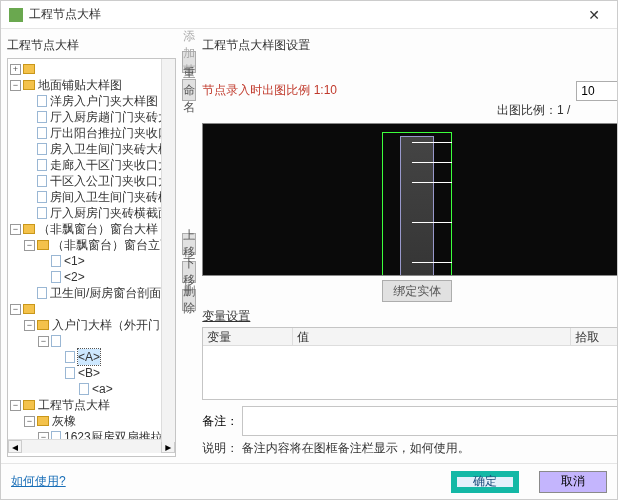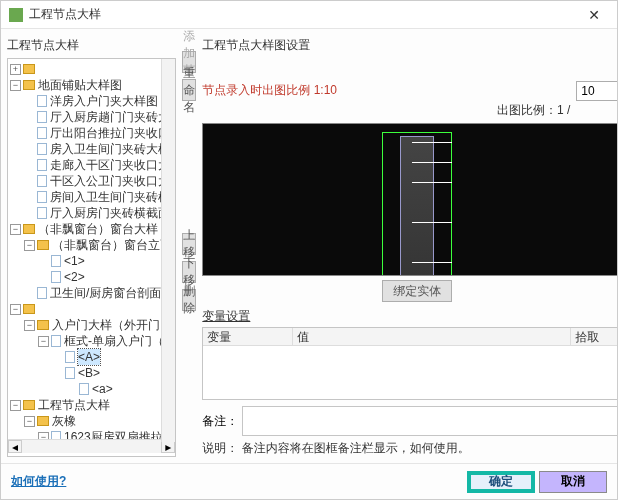--- a/index.html
+++ b/index.html
@@ -172,7 +172,6 @@
               <span class="spacer"></span>
               <span class="toggle">−</span>
               <span class="file-icon"></span>
-              <span class="node-label">框式-单扇入户门（</span>
             </div>
             <div class="tree-row">
               <span class="spacer"></span>

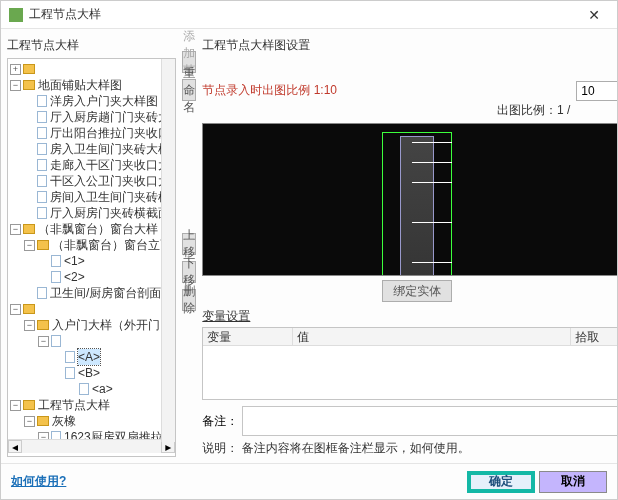--- a/index.html
+++ b/index.html
@@ -43,7 +43,7 @@
 .remark-input{flex:1;height:30px;border:1px solid #c5c5c5;background:#fff;position:relative;overflow:auto;}
 .remark-input::-webkit-scrollbar{height:14px;}
 .desc-row{margin-top:4px;color:#333;}
-.footer{height:36px;display:flex;align-items:center;padding:0 10px;gap:4px;border-top:1px solid #e5e5e5;font-weight:bold;}
+.footer{height:36px;display:flex;align-items:center;padding:0 10px;gap:20px;border-top:1px solid #e5e5e5;}
 .link{color:#1a6fb8;text-decoration:underline;cursor:pointer;}
 .footer .spacer-flex{flex:1;}
 .fbtn{width:68px;height:22px;border:1px solid #8a8a8a;background:#c4b5fd;display:flex;align-items:center;justify-content:center;cursor:pointer;}

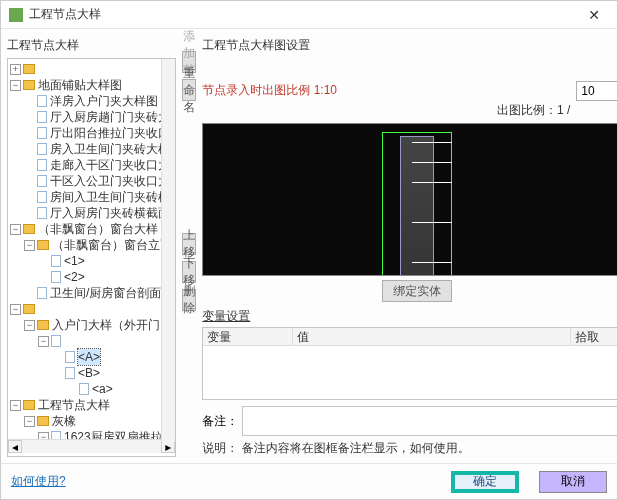--- a/index.html
+++ b/index.html
@@ -47,7 +47,7 @@
 .link{color:#1a6fb8;text-decoration:underline;cursor:pointer;}
 .footer .spacer-flex{flex:1;}
 .fbtn{width:68px;height:22px;border:1px solid #8a8a8a;background:#c4b5fd;display:flex;align-items:center;justify-content:center;cursor:pointer;}
-.fbtn.primary{border:4px solid #14b8a6;background:#e6f0fb;color:#1a4c7a;}
+.fbtn.primary{border:6px solid #14b8a6;background:#e6f0fb;color:#1a4c7a;}
 .hscroll{height:14px;border-top:1px solid #ddd;background:#f3f3f3;display:flex;}
 .hscroll .arrow{width:14px;border:1px solid #ccc;display:flex;align-items:center;justify-content:center;}
 .hscroll .track{flex:1;background:#f3f3f3;}

